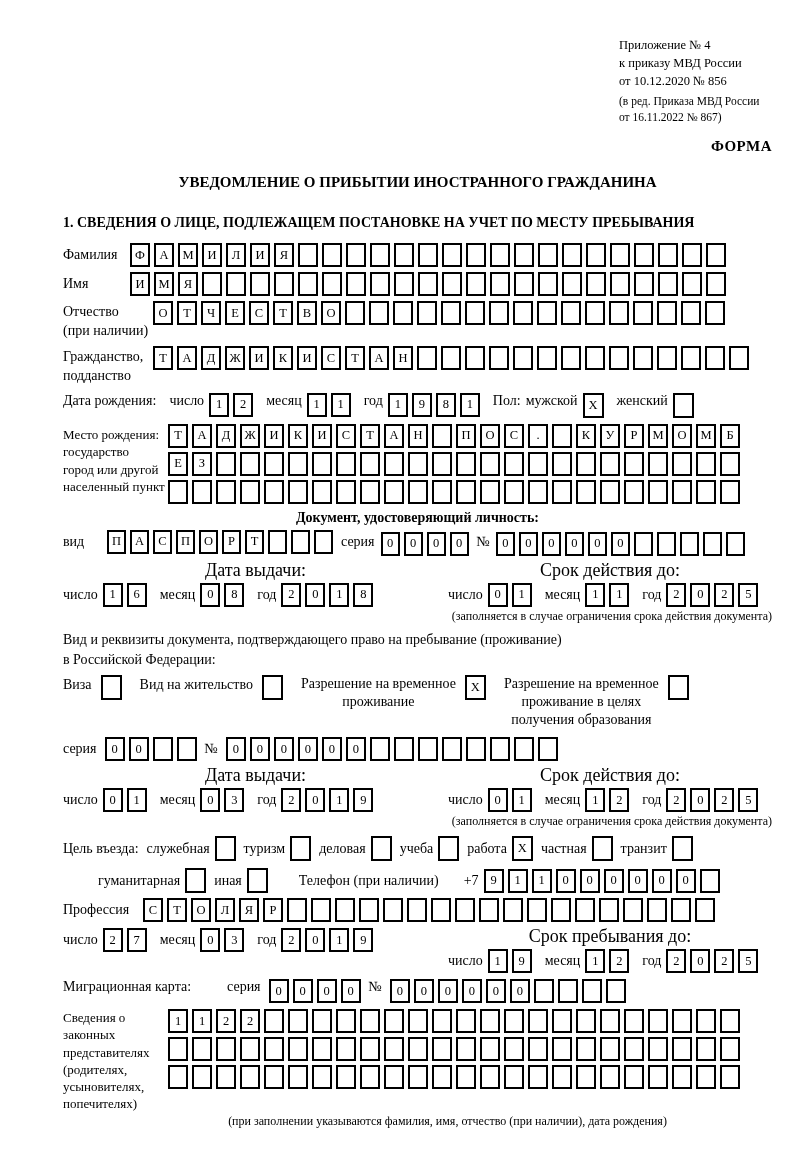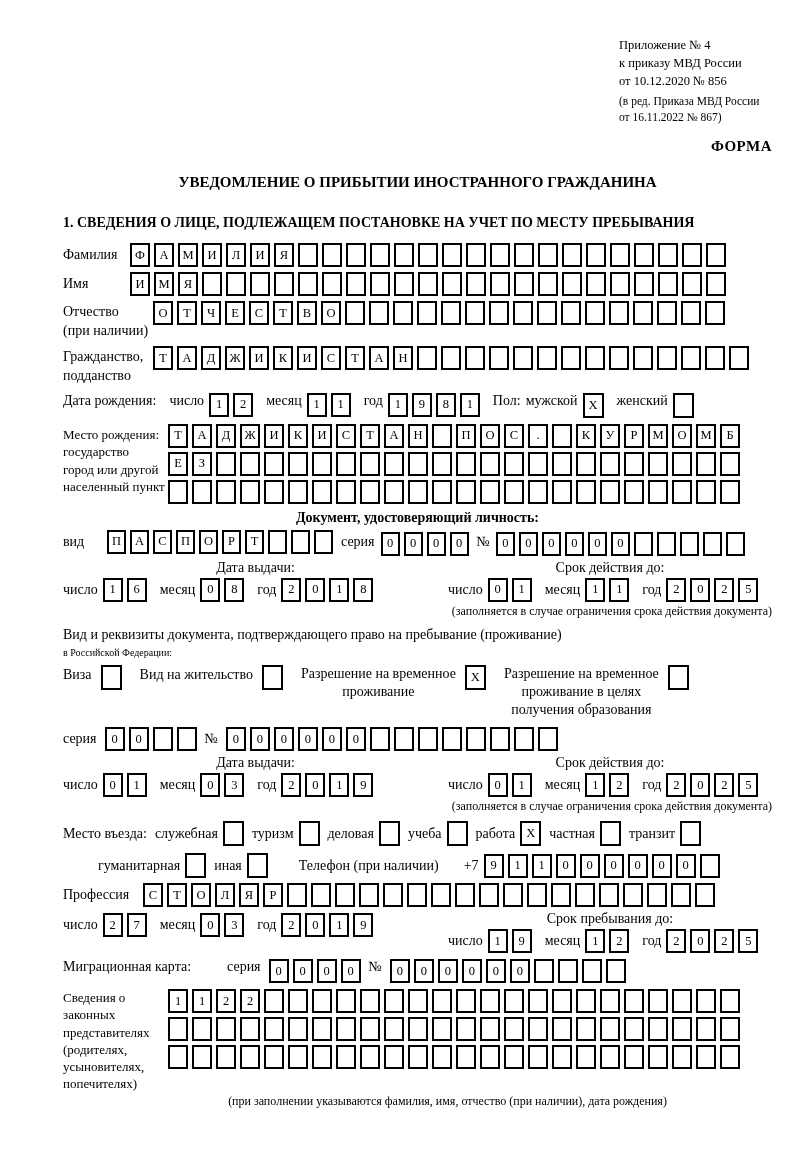--- a/index.html
+++ b/index.html
@@ -42,7 +42,7 @@
   
   .dates{display:flex;margin-top:4px;}
   .dcol-l{width:385px;} .dcol-r{flex:1;}
-  .dhead{text-align:center;font-size:14px;}
+  .dhead{text-align:center;font-size:18px;}
   .drow{display:flex;align-items:center;gap:5px;margin-top:2px;font-size:14px;}
   .note{text-align:right;font-size:12px;margin-top:2px;}
   .note.center{text-align:center;padding-left:60px;}

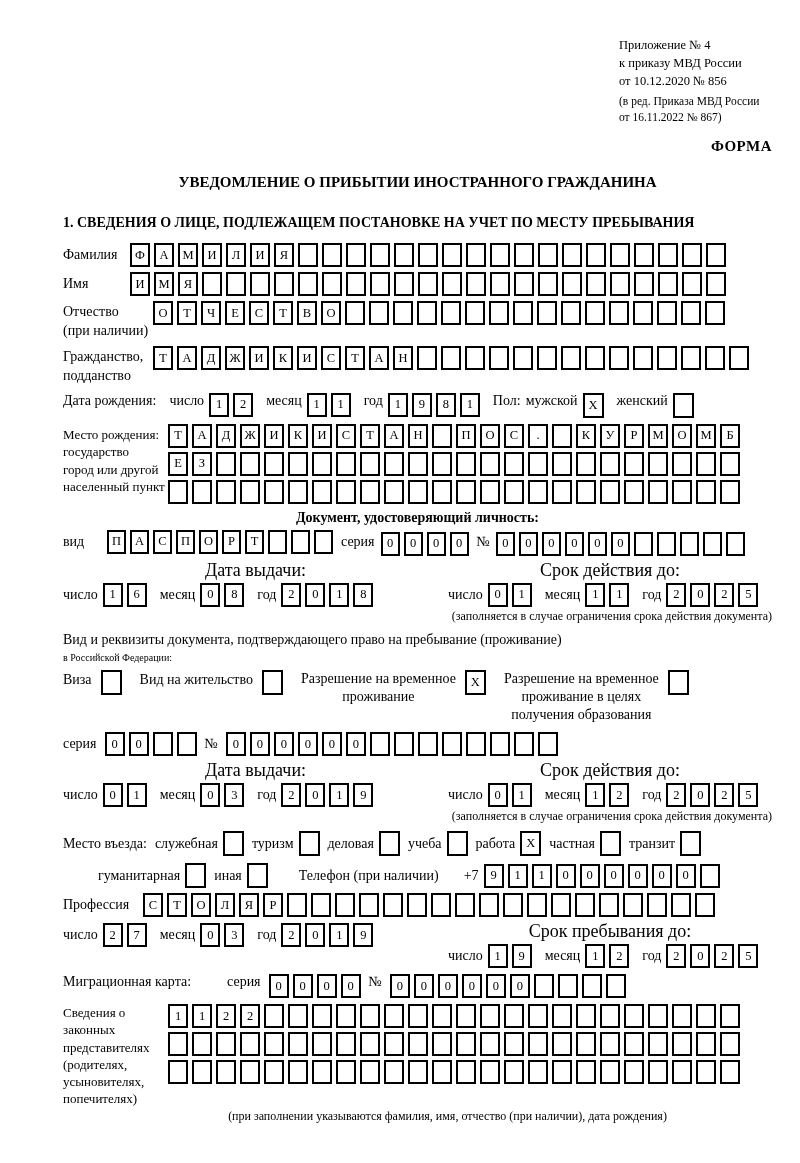--- a/index.html
+++ b/index.html
@@ -47,7 +47,7 @@
   .note{text-align:right;font-size:12px;margin-top:2px;}
   .note.center{text-align:center;padding-left:60px;}
 
-  .intro{font-size:14px;margin-top:8px;} .intro2{font-size:10px;margin-top:4px;}
+  .intro{font-size:14px;margin-top:8px;} .intro2{font-size:14px;margin-top:4px;}
 
   .cbrow{display:flex;gap:18px;margin-top:7px;font-size:14px;}
   .cb-item{display:flex;gap:9px;align-items:flex-start;}

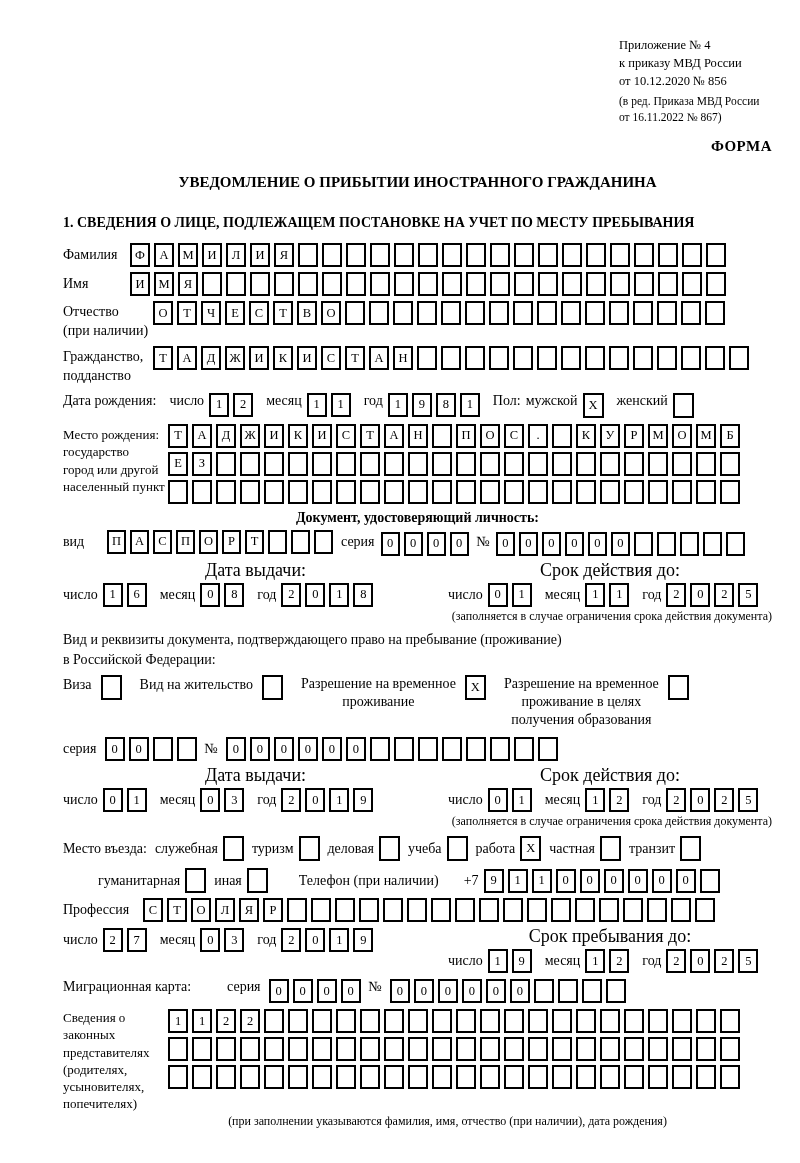--- a/index.html
+++ b/index.html
@@ -524,7 +524,7 @@
   <div class="note">(заполняется в случае ограничения срока действия документа)</div>
 
   <div class="purpose-row">
-    <span>Место въезда:</span>
+    <span>Цель въезда:</span>
     <span class="plbl">служебная</span>
     <span class="box cbx"></span>
     <span class="plbl">туризм</span>

